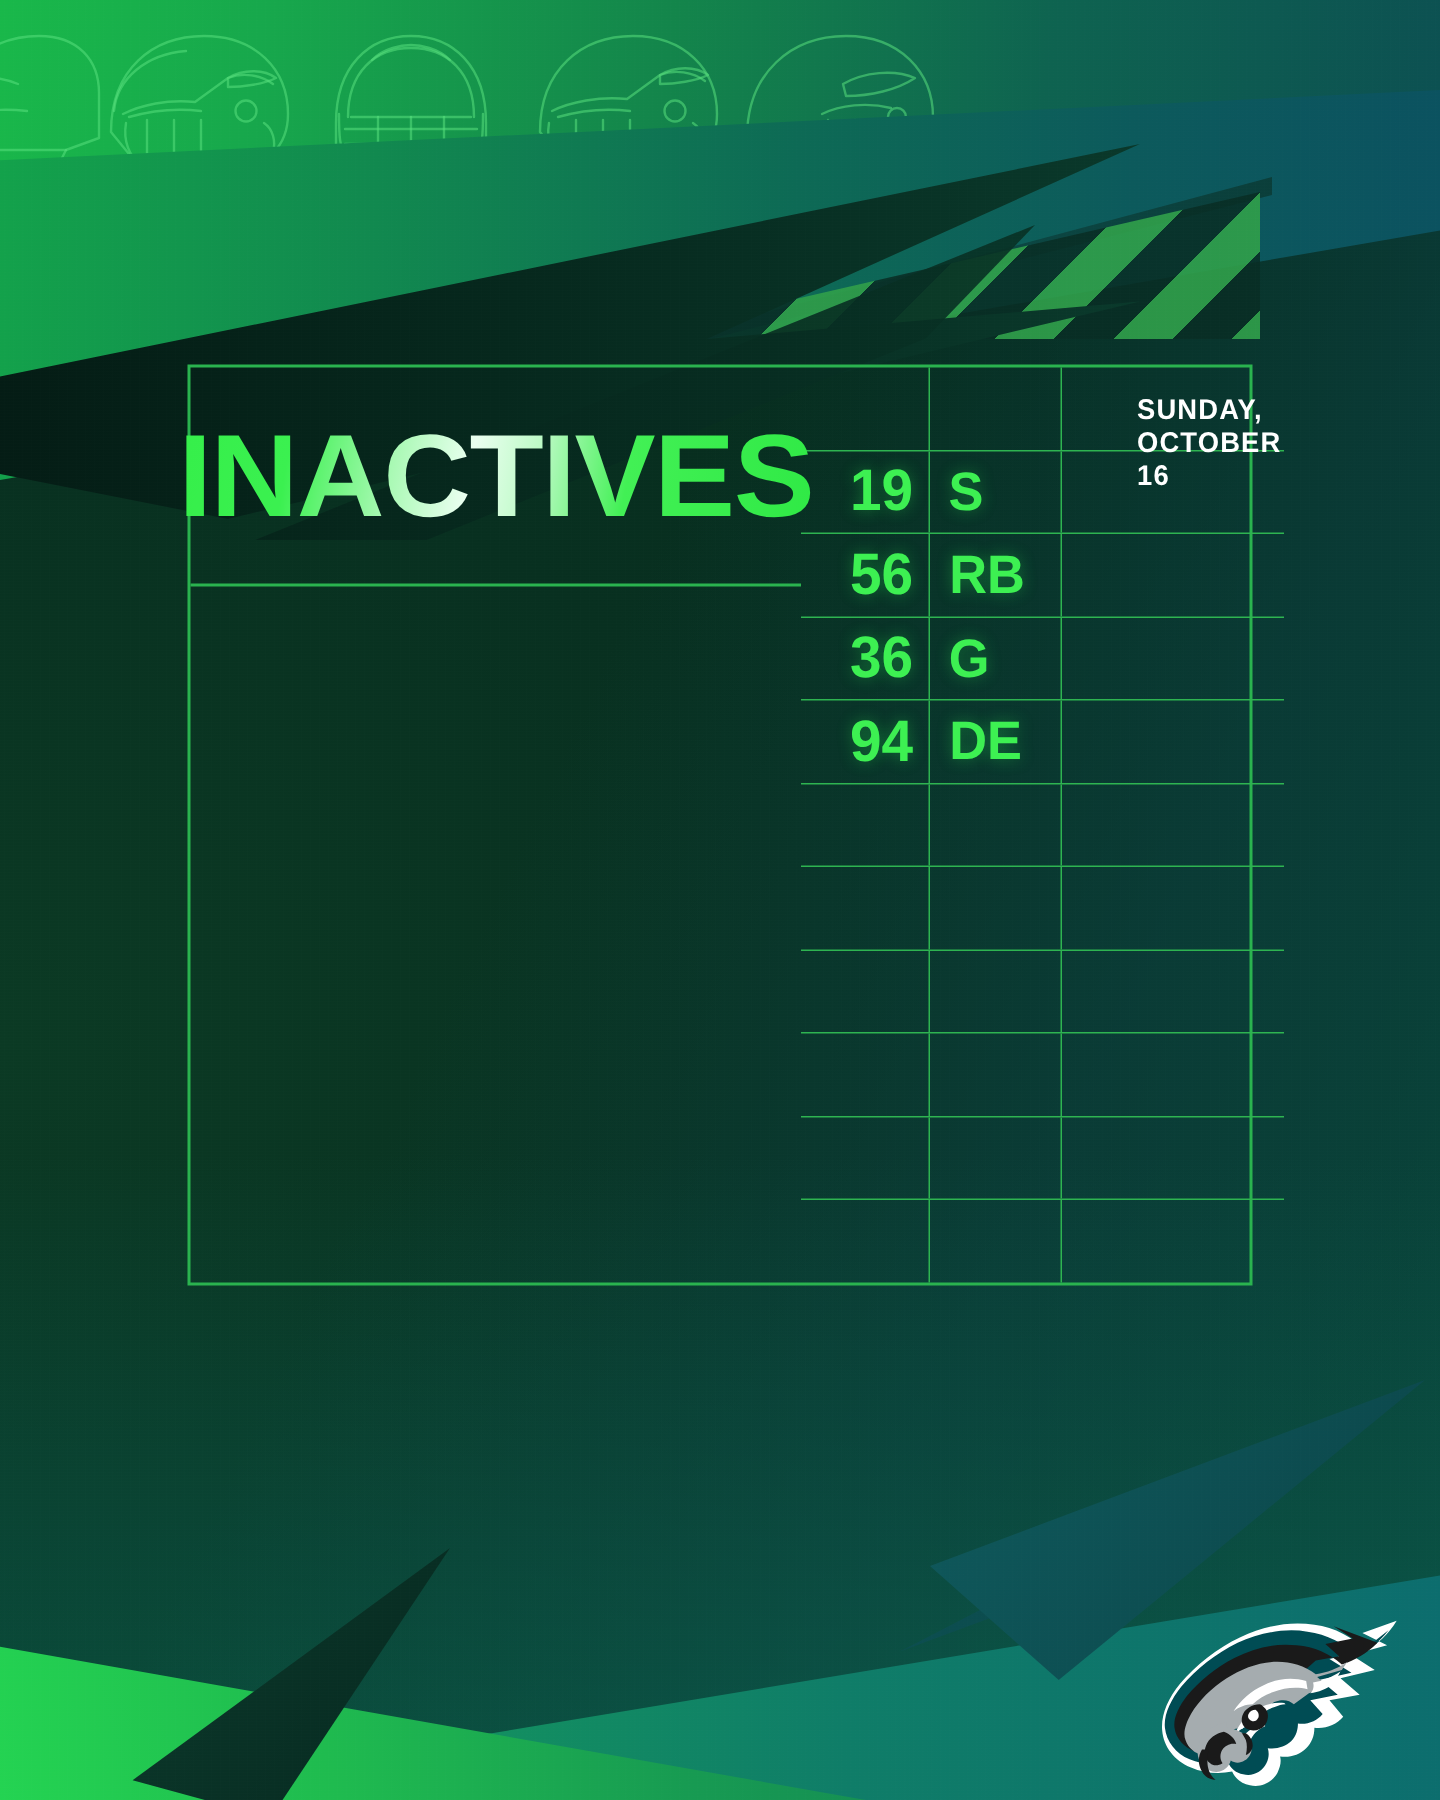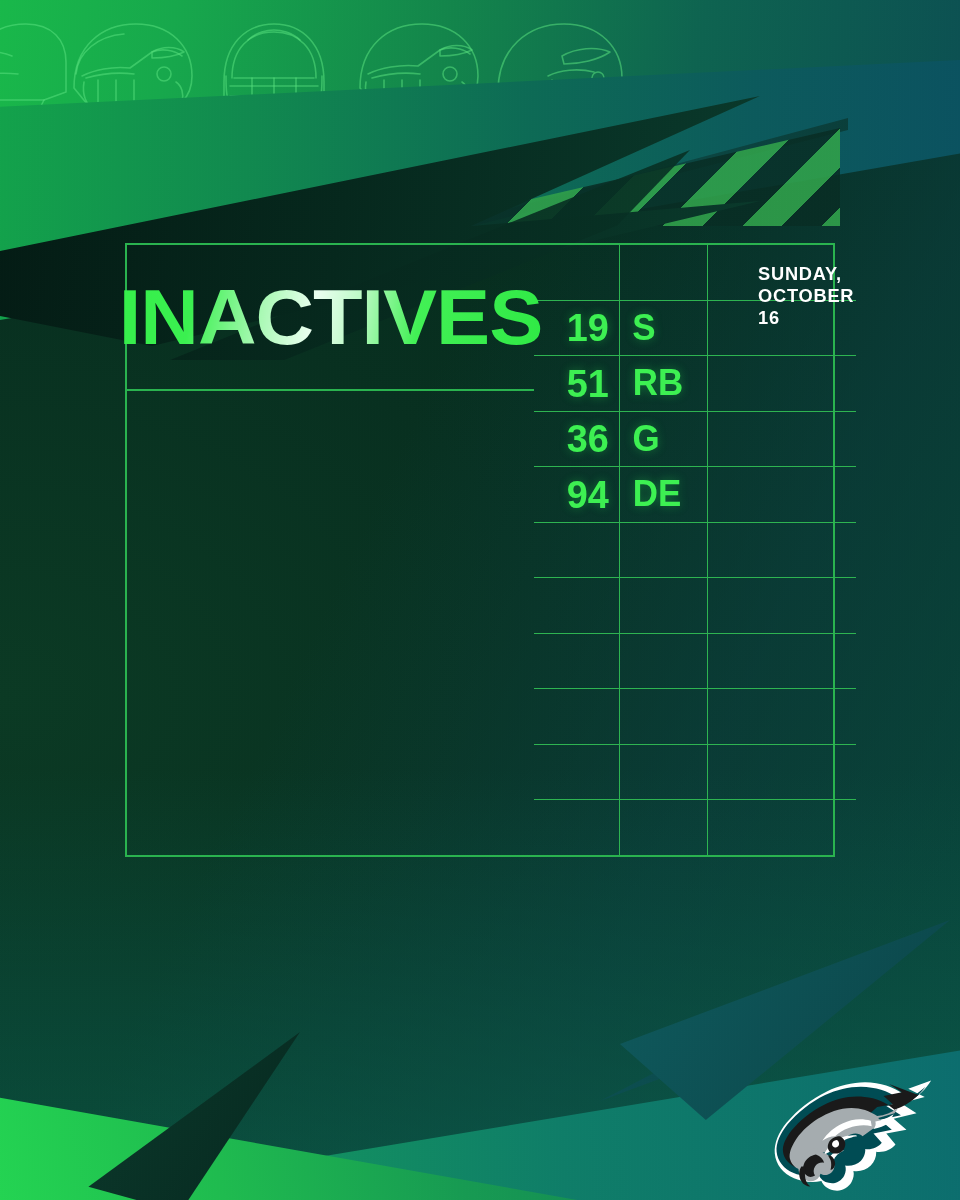--- a/index.html
+++ b/index.html
@@ -288,7 +288,7 @@
 
       <div class="row">
         <div class="c-num">
-            <span class="num">51</span>
+            <span class="num">56</span>
           </div>
         <div class="c-pos">
             <span class="pos">RB</span>

